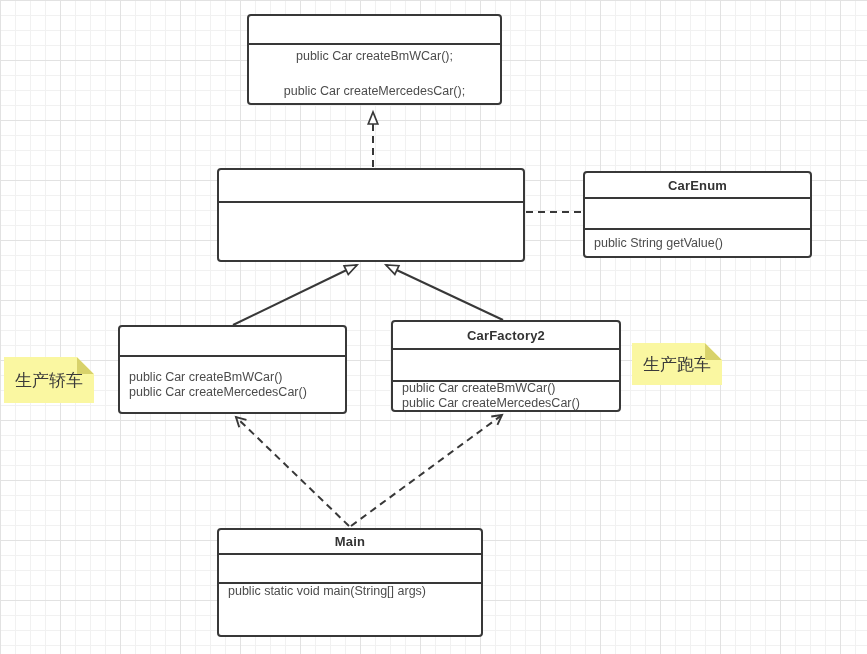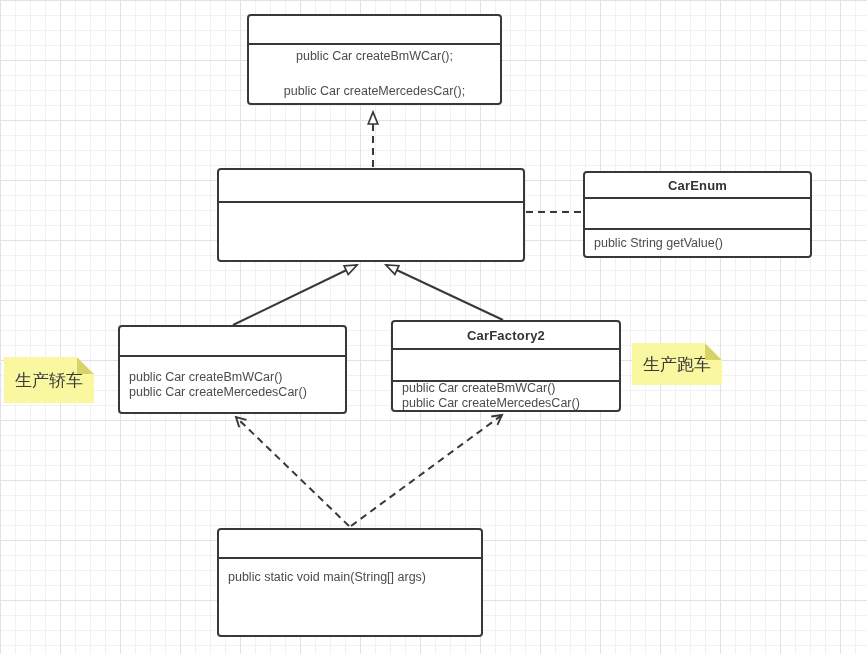--- a/index.html
+++ b/index.html
@@ -139,6 +139,7 @@
 </div>
 
 <div class="uml-class" style="left:217px; top:528px; width:266px; height:109px">
+  <div class="uml-title" style="height:23px">Main</div>
   <div class="uml-attrs" style="height:27px"></div>
   <div class="uml-methods top">
     <div>public static void main(String[] args)</div>

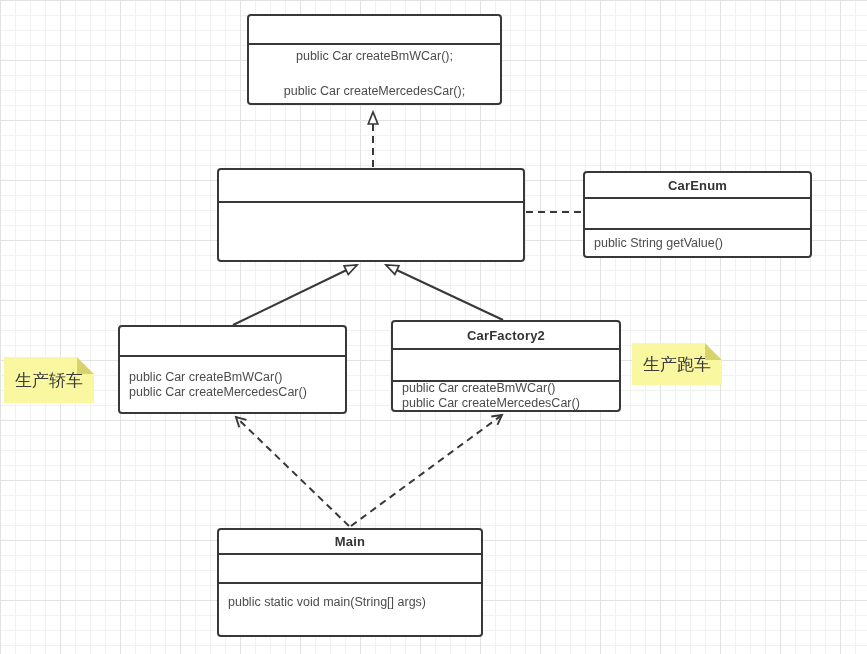--- a/index.html
+++ b/index.html
@@ -60,7 +60,7 @@
     overflow: hidden;
   }
   .uml-methods.center { text-align: center; gap: 20px; }
-  .uml-methods.top { justify-content: flex-start; padding-top: 11px; }
+  .uml-methods.top { justify-content: flex-start; }
   .note {
     position: absolute;
     box-sizing: border-box;

